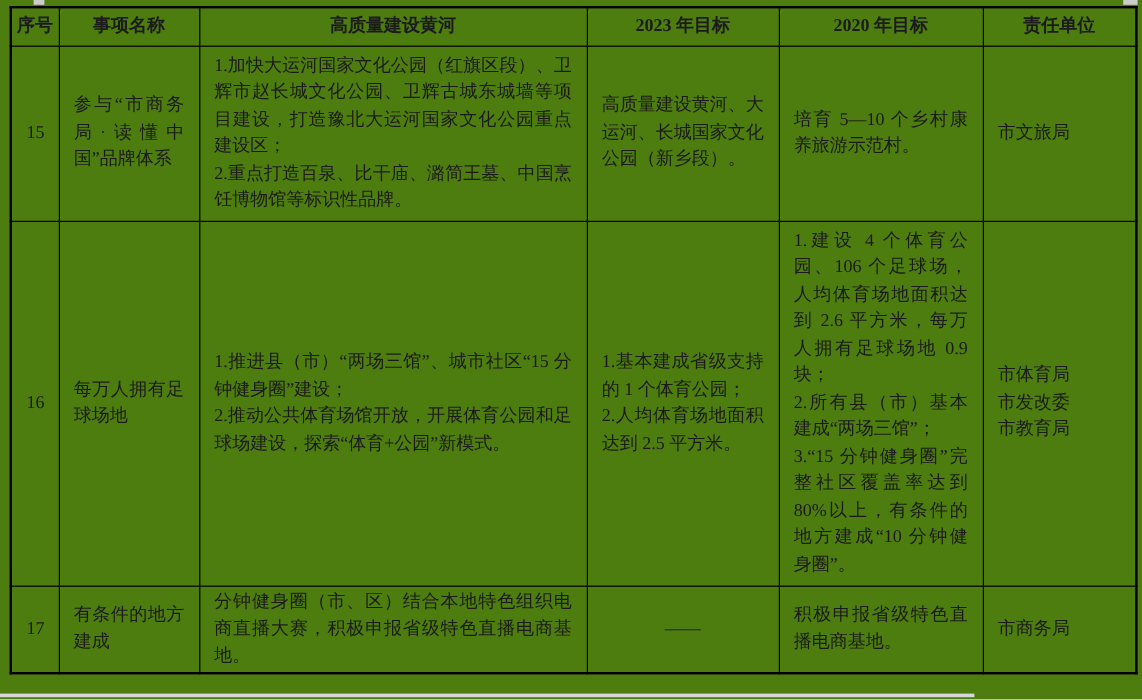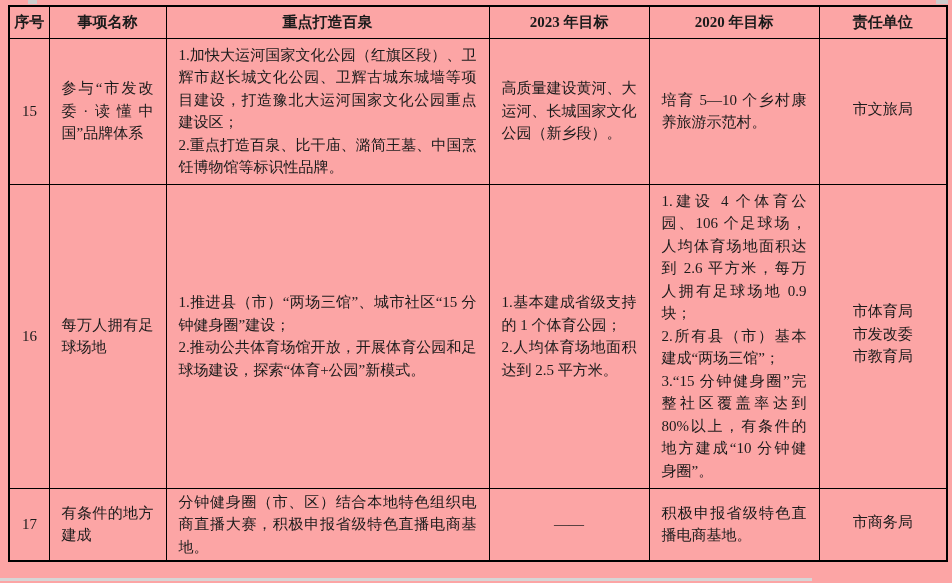--- a/index.html
+++ b/index.html
@@ -11,7 +11,7 @@
     position: relative;
     width: 952px;
     height: 583px;
-    background: #fca5a5;
+    background: #4d7c0f;
     overflow: hidden;
     font-family: "Liberation Serif", "DejaVu Serif", serif;
     color: #1b1b1b;

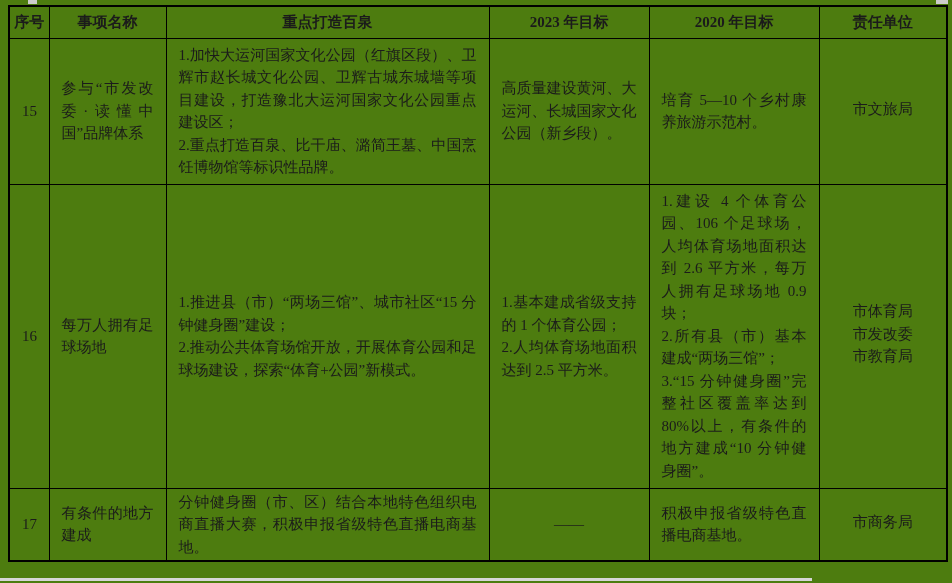--- a/index.html
+++ b/index.html
@@ -95,7 +95,7 @@
       <tr style="height:31px">
         <th>序号</th>
         <th>事项名称</th>
-        <th>重点打造百泉</th>
+        <th>高质量建设黄河</th>
         <th>2023 年目标</th>
         <th>2020 年目标</th>
         <th>责任单位</th>

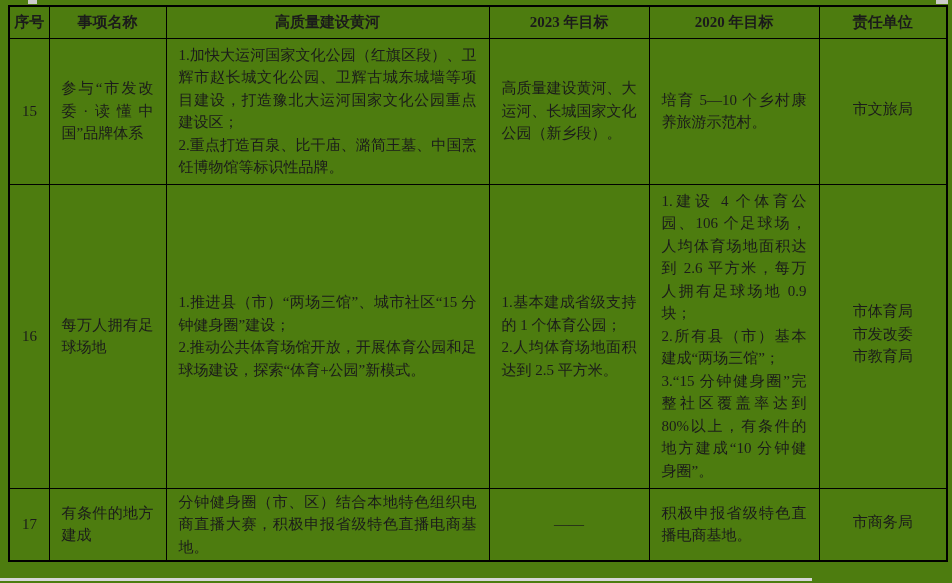--- a/index.html
+++ b/index.html
@@ -104,7 +104,7 @@
     <tbody>
       <tr style="height:146px">
         <td class="c-no">15</td>
-        <td class="c-name">参与“市发改委·读懂中国”品牌体系</td>
+        <td class="c-name">参与“市商务局·读懂中国”品牌体系</td>
         <td class="c-measures">1.加快大运河国家文化公园（红旗区段）、卫辉市赵长城文化公园、卫辉古城东城墙等项目建设，打造豫北大运河国家文化公园重点建设区；
 2.重点打造百泉、比干庙、潞简王墓、中国烹饪博物馆等标识性品牌。</td>
         <td class="c-goal">高质量建设黄河、大运河、长城国家文化公园（新乡段）。</td>

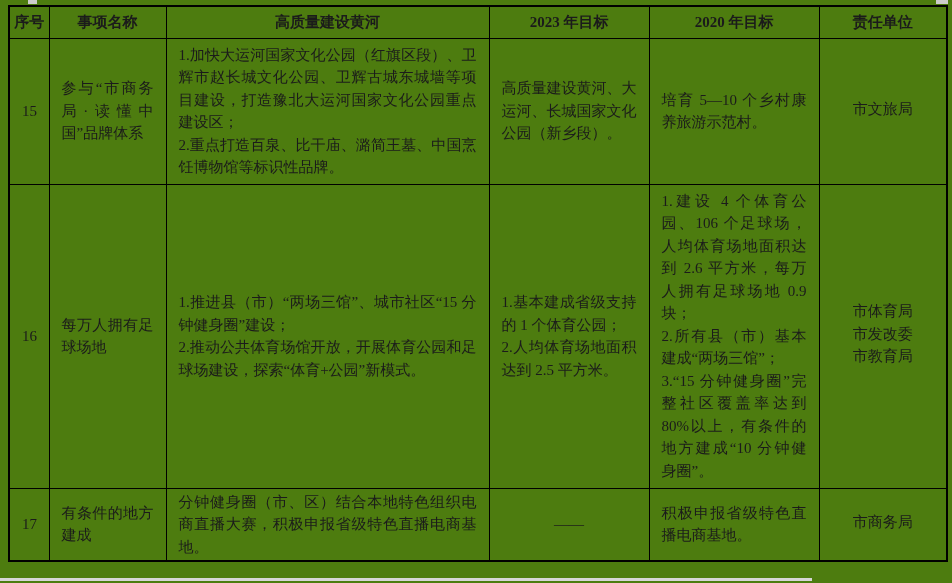--- a/index.html
+++ b/index.html
@@ -60,10 +60,9 @@
     text-align: center;
   }
   .c-unit {
-    text-align: center;
+    text-align: left;
     white-space: pre-line;
     padding: 2px 4px;
-    font-family: Liberation Mono, monospace;
   }
   .artifact {
     position: absolute;

